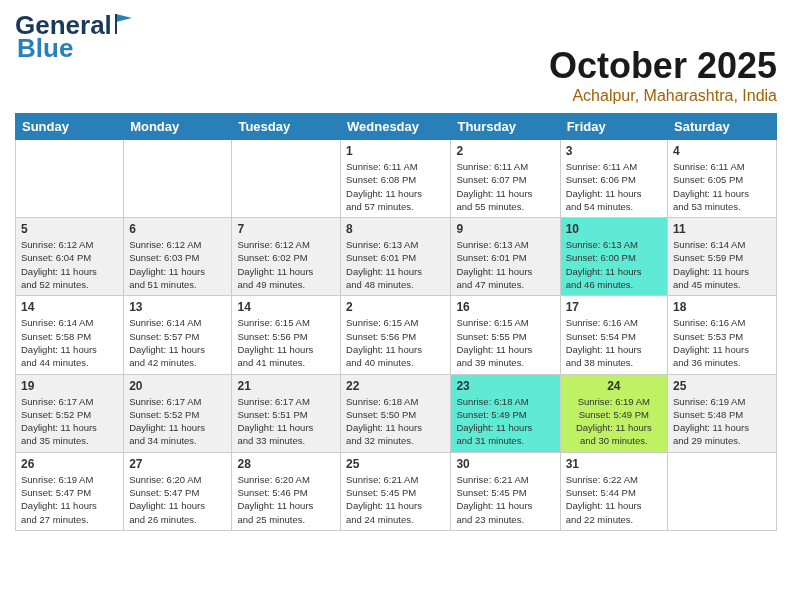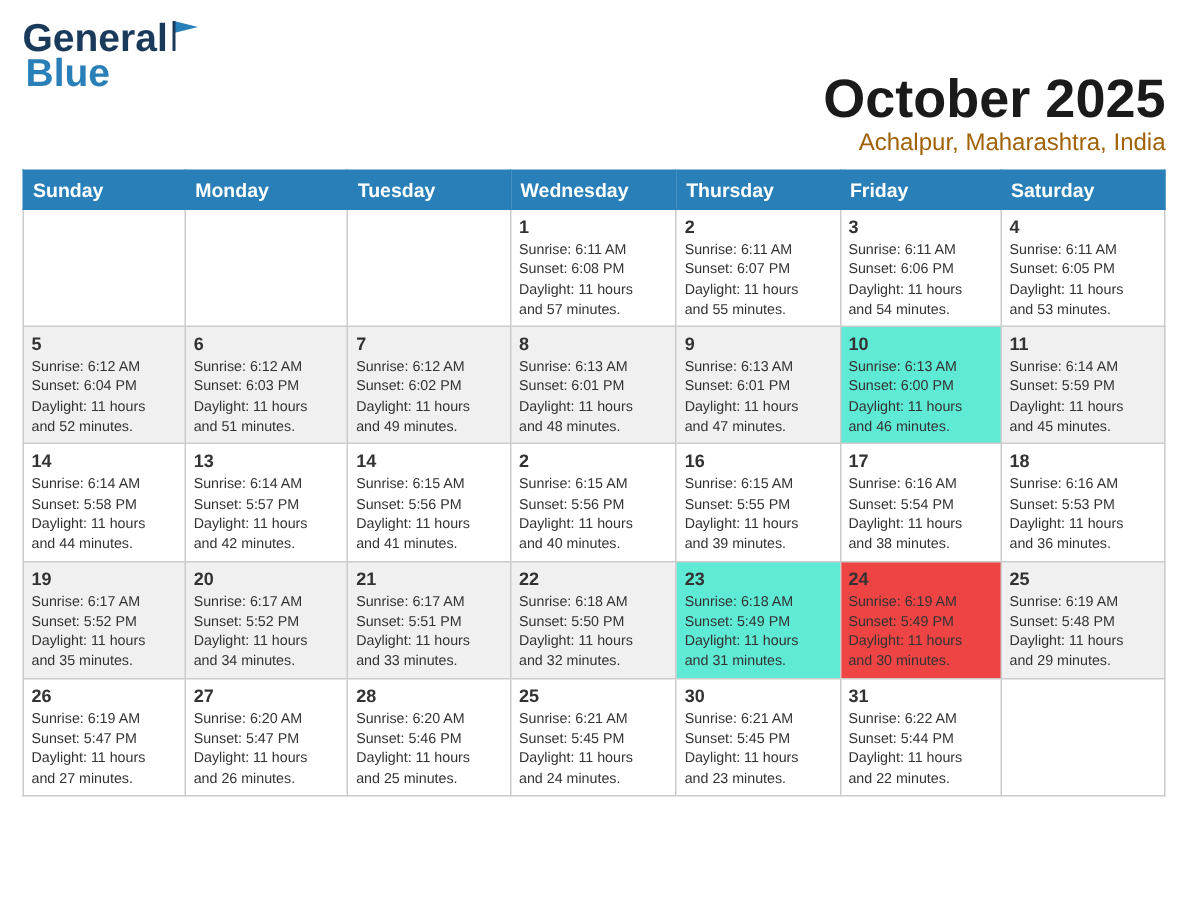--- a/index.html
+++ b/index.html
@@ -225,7 +225,7 @@
 Daylight: 11 hours
 and 31 minutes.</div>
           </td>
-          <td style="background: #ef4444;">
+          <td style="background: #bef264; text-align: center;">
             <div class="day-num">24</div>
             <div class="day-info" style="white-space: pre-line;">Sunrise: 6:19 AM
 Sunset: 5:49 PM

